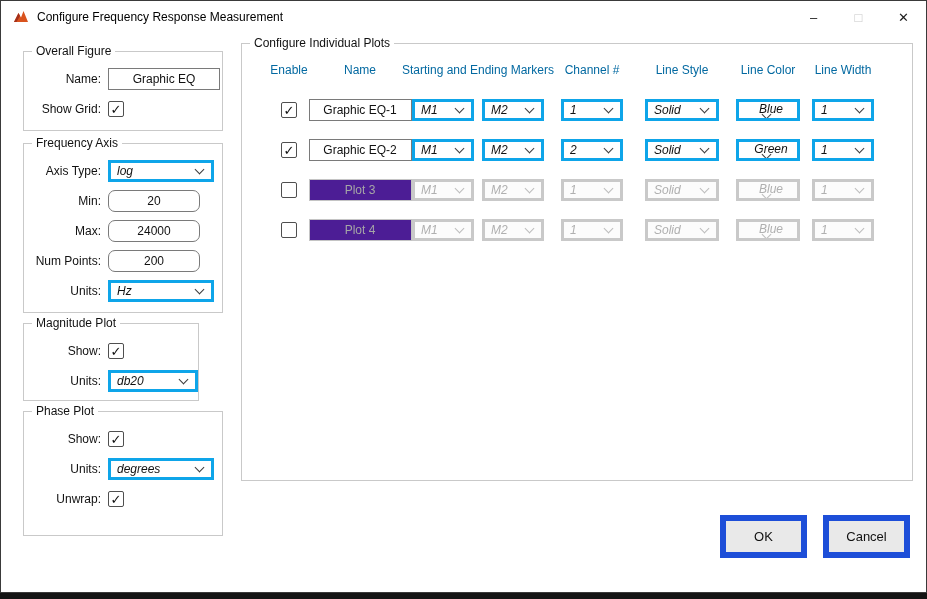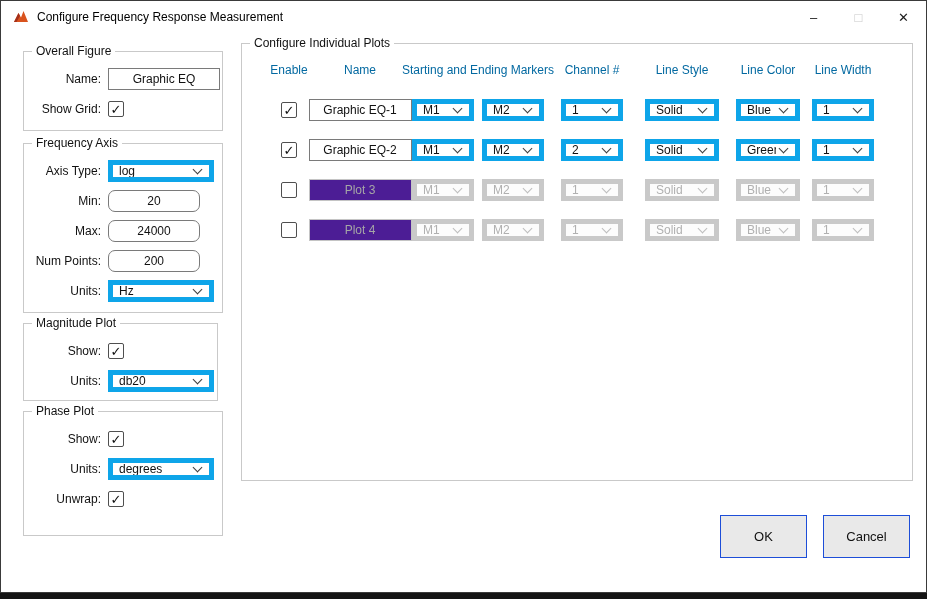--- a/index.html
+++ b/index.html
@@ -44,8 +44,8 @@
   }
   input.tfield:disabled { color: #a6a6a6; -webkit-text-fill-color: #a6a6a6; background: #4c1d95; border-color: #c4c4c4; }
   .combo {
-    height: 22px; border: 5px solid #0ea5e9; background: #fff;
-    display: flex; align-items: center; justify-content: space-between; overflow: hidden;
+    height: 22px; border: 3px solid #0ea5e9; background: #fff;
+    display: flex; align-items: center; justify-content: space-between; overflow: hidden; font-style: italic;
   }
   .combo-val { font-size: 12px; color: #111; padding-left: 6px; white-space: nowrap; overflow: hidden; }
   .chev { width: 7px; height: 7px; flex: none;

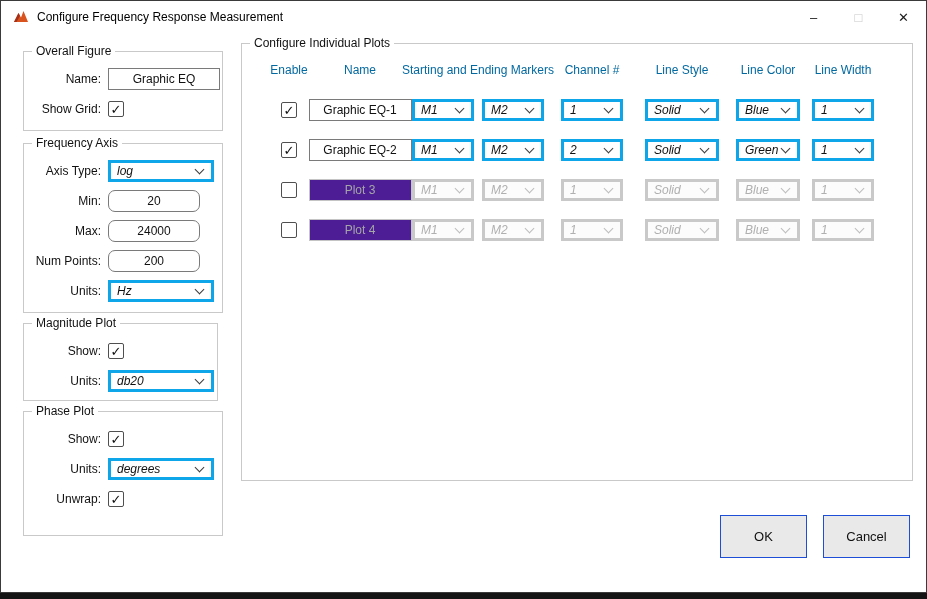--- a/index.html
+++ b/index.html
@@ -67,7 +67,7 @@
   .span2 { grid-column: 3 / 5; }
   .prow { display: contents; }
   .pname { width: 103px; }
-  .combo.w62 { width: 62px; } .combo.w64 { width: 64px; } .combo.w74 { width: 74px; }
+  .combo.w62 { width: 62px; } .combo.w64 { width: 64px; flex-direction: column; } .combo.w74 { width: 74px; }
   .combo.w106 { width: 106px; } .tfield.w106 { width: 92px; border-radius: 7px; } .tfield.w112 { width: 112px; }
   .row-disabled .combo { border-color: #c9c9c9; background: #fcfcfc; }
   .row-disabled .combo-val { color: #b0b0b0; }

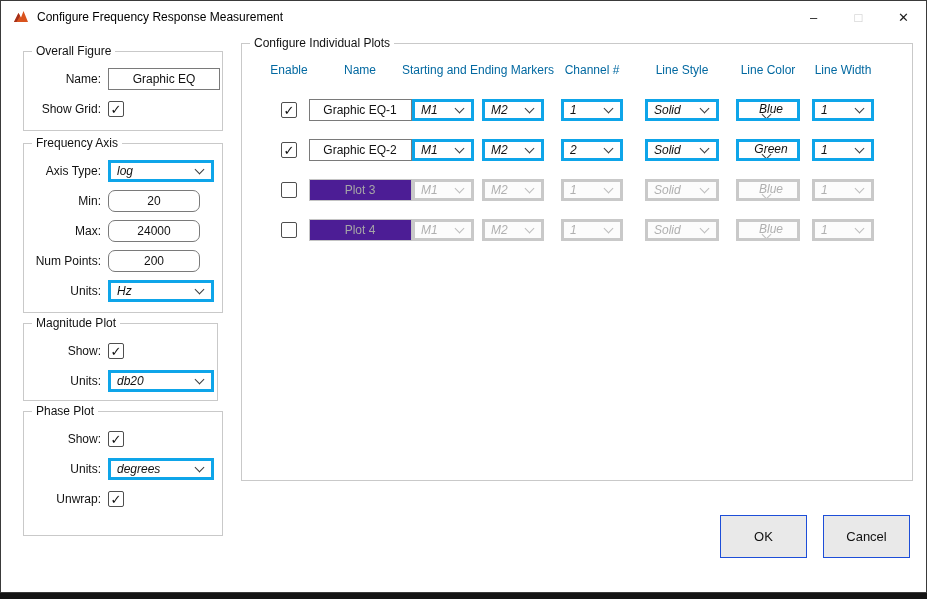--- a/index.html
+++ b/index.html
@@ -148,7 +148,7 @@
     </div>
   </div>
 
-  <div class="group" style="left:22px; top:322px; width:195px; height:78px; padding-top:16px;">
+  <div class="group" style="left:22px; top:322px; width:176px; height:78px; padding-top:16px;">
     <span class="legend">Magnitude Plot</span>
     <div class="frow">
       <label class="flabel">Show:</label>

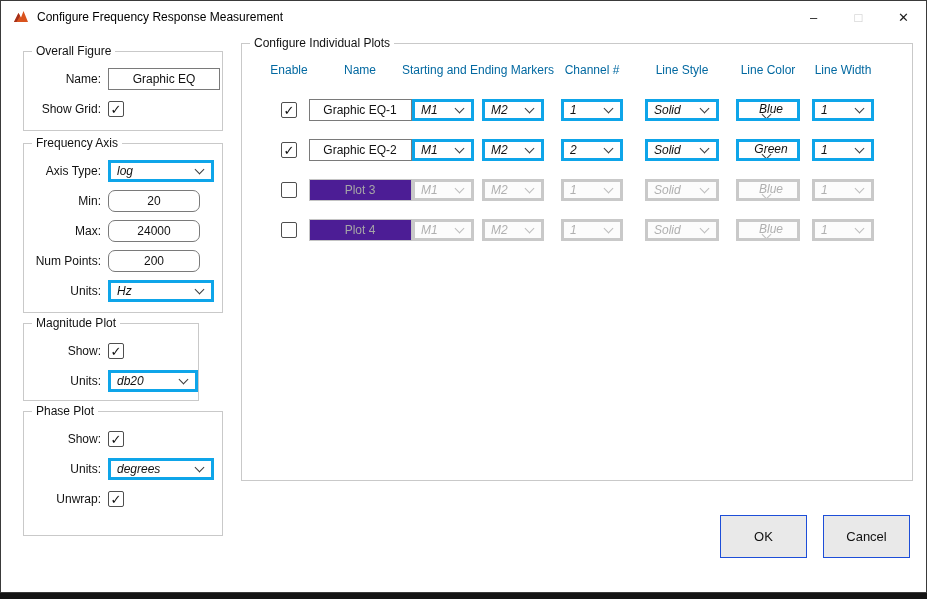--- a/index.html
+++ b/index.html
@@ -75,7 +75,7 @@
   
   .btn {
     position: absolute; width: 87px; height: 43px;
-    background: #e9e9e9; border: 1px solid #1d4ed8;
+    background: #e9e9e9; border: 6px solid #1d4ed8;
     font-family: inherit; font-size: 13px; color: #111;
     display: flex; align-items: center; justify-content: center;
   }

